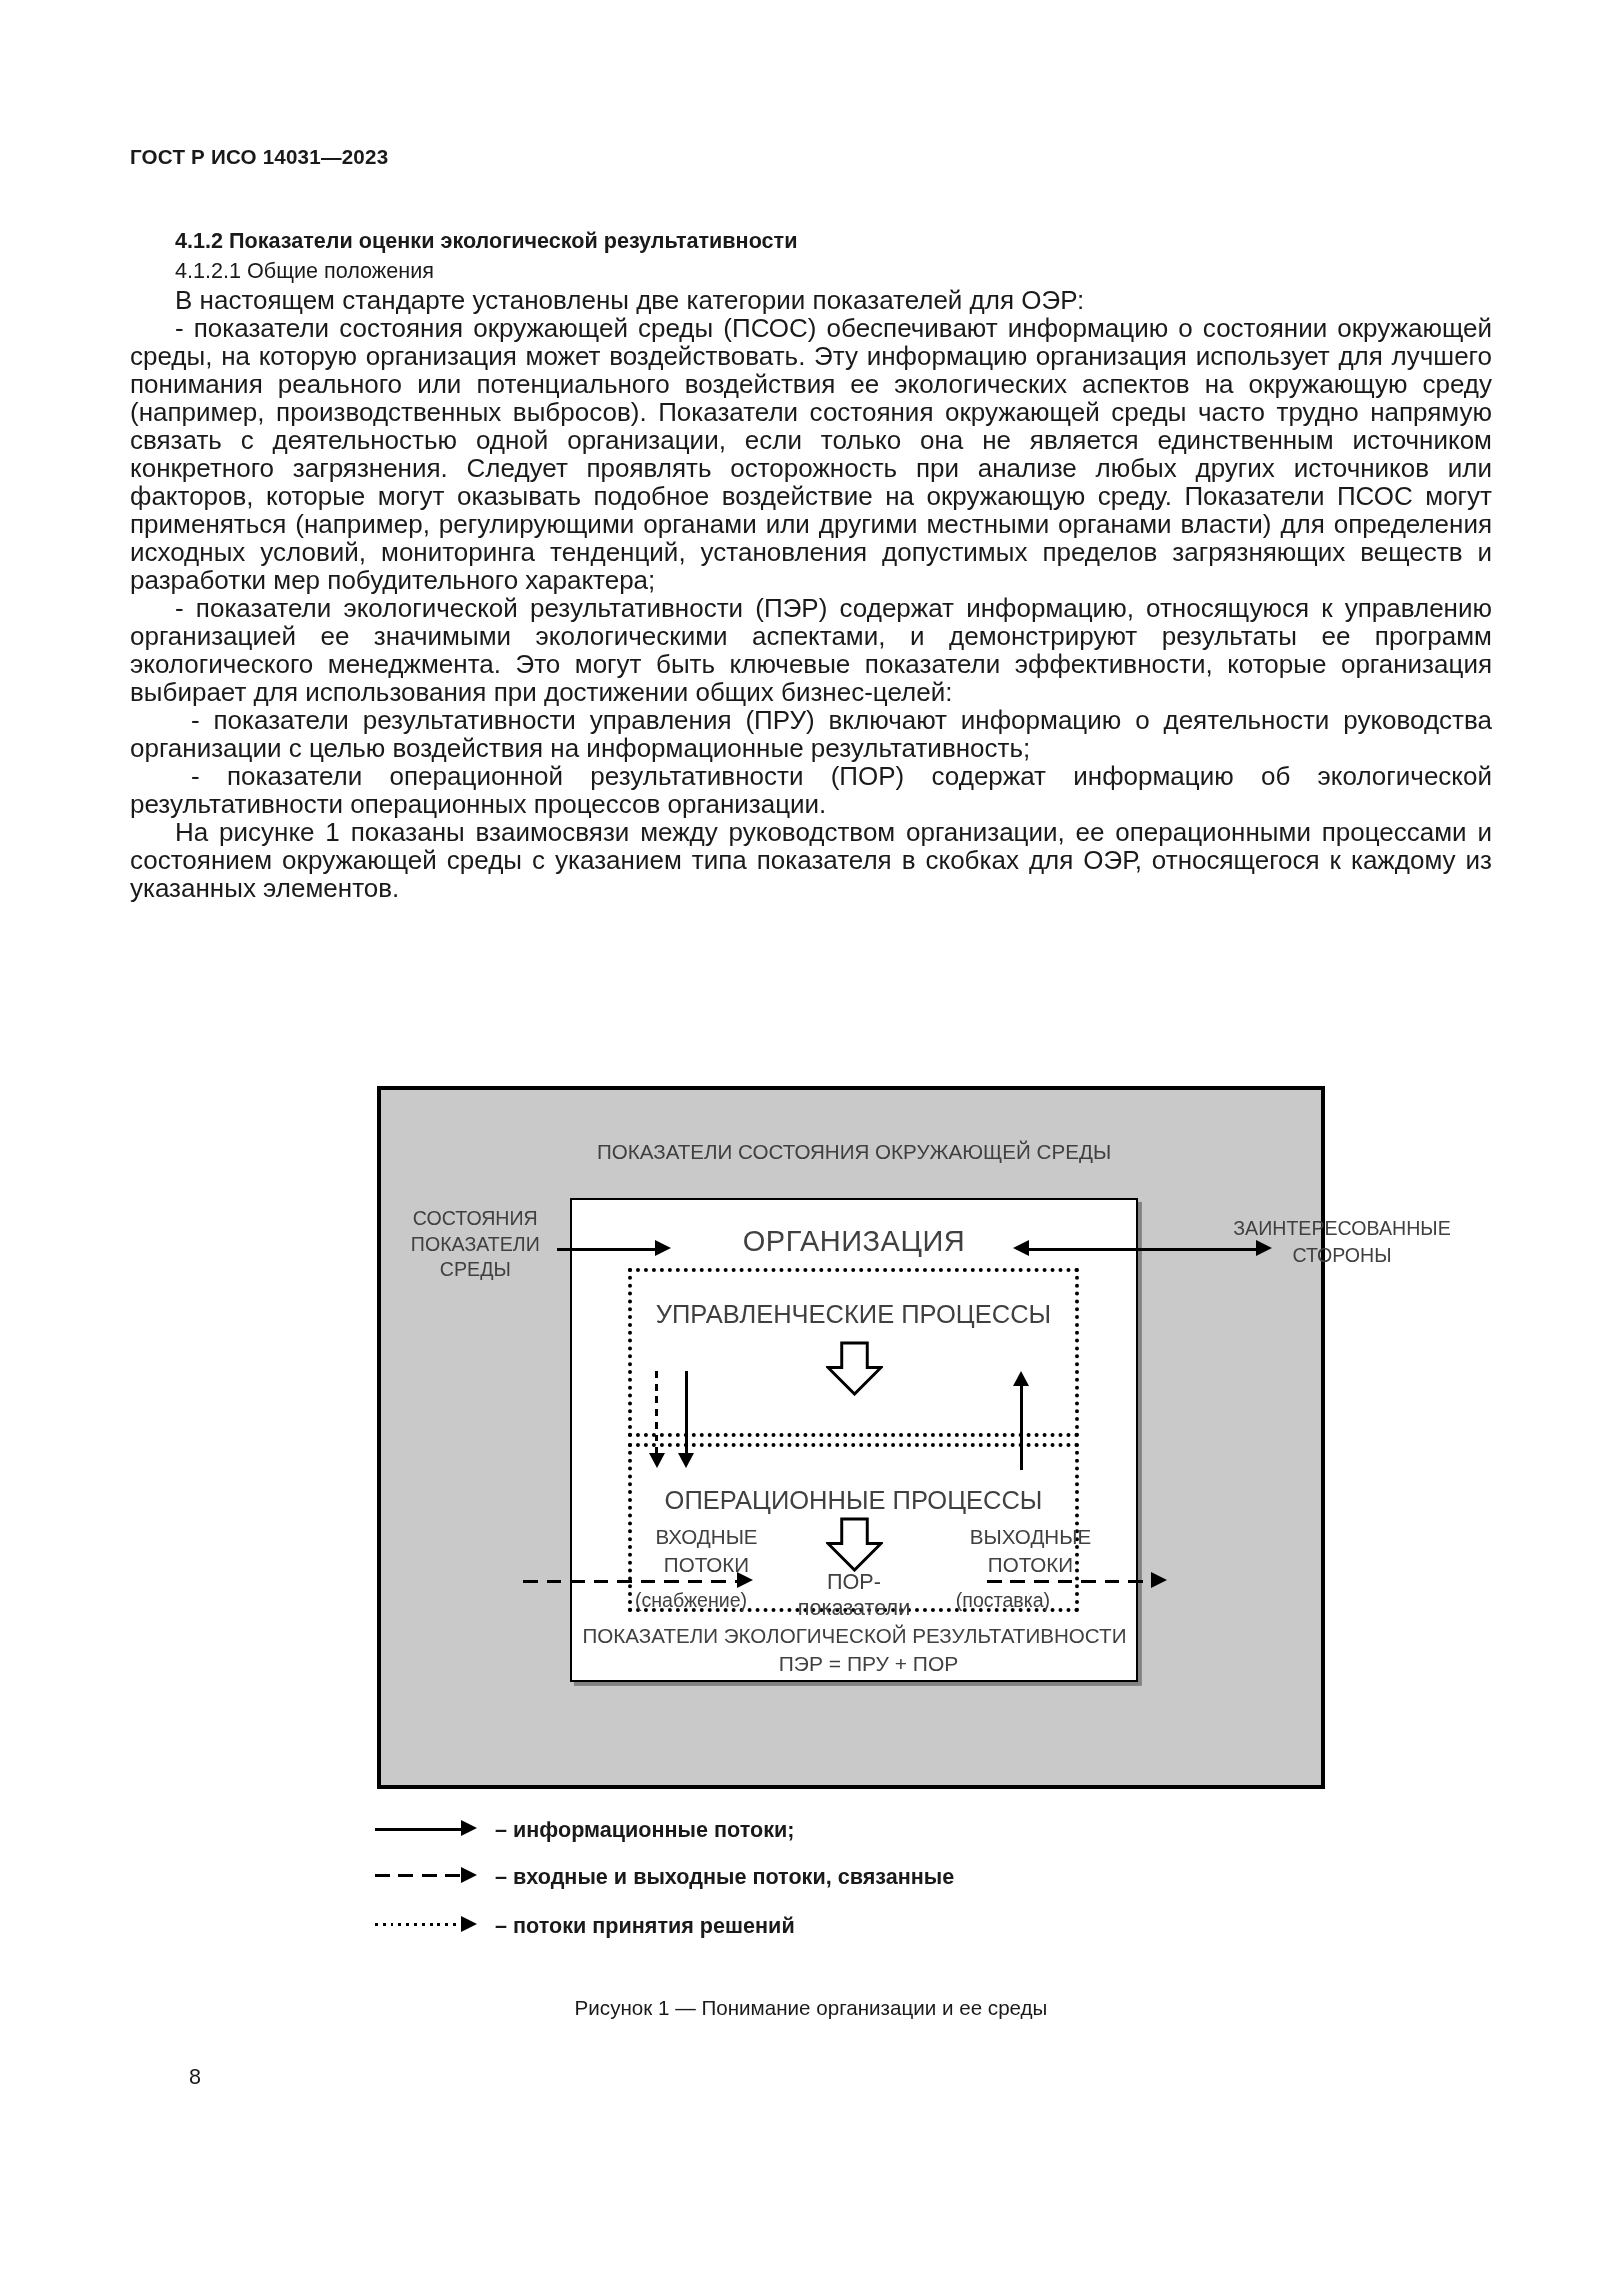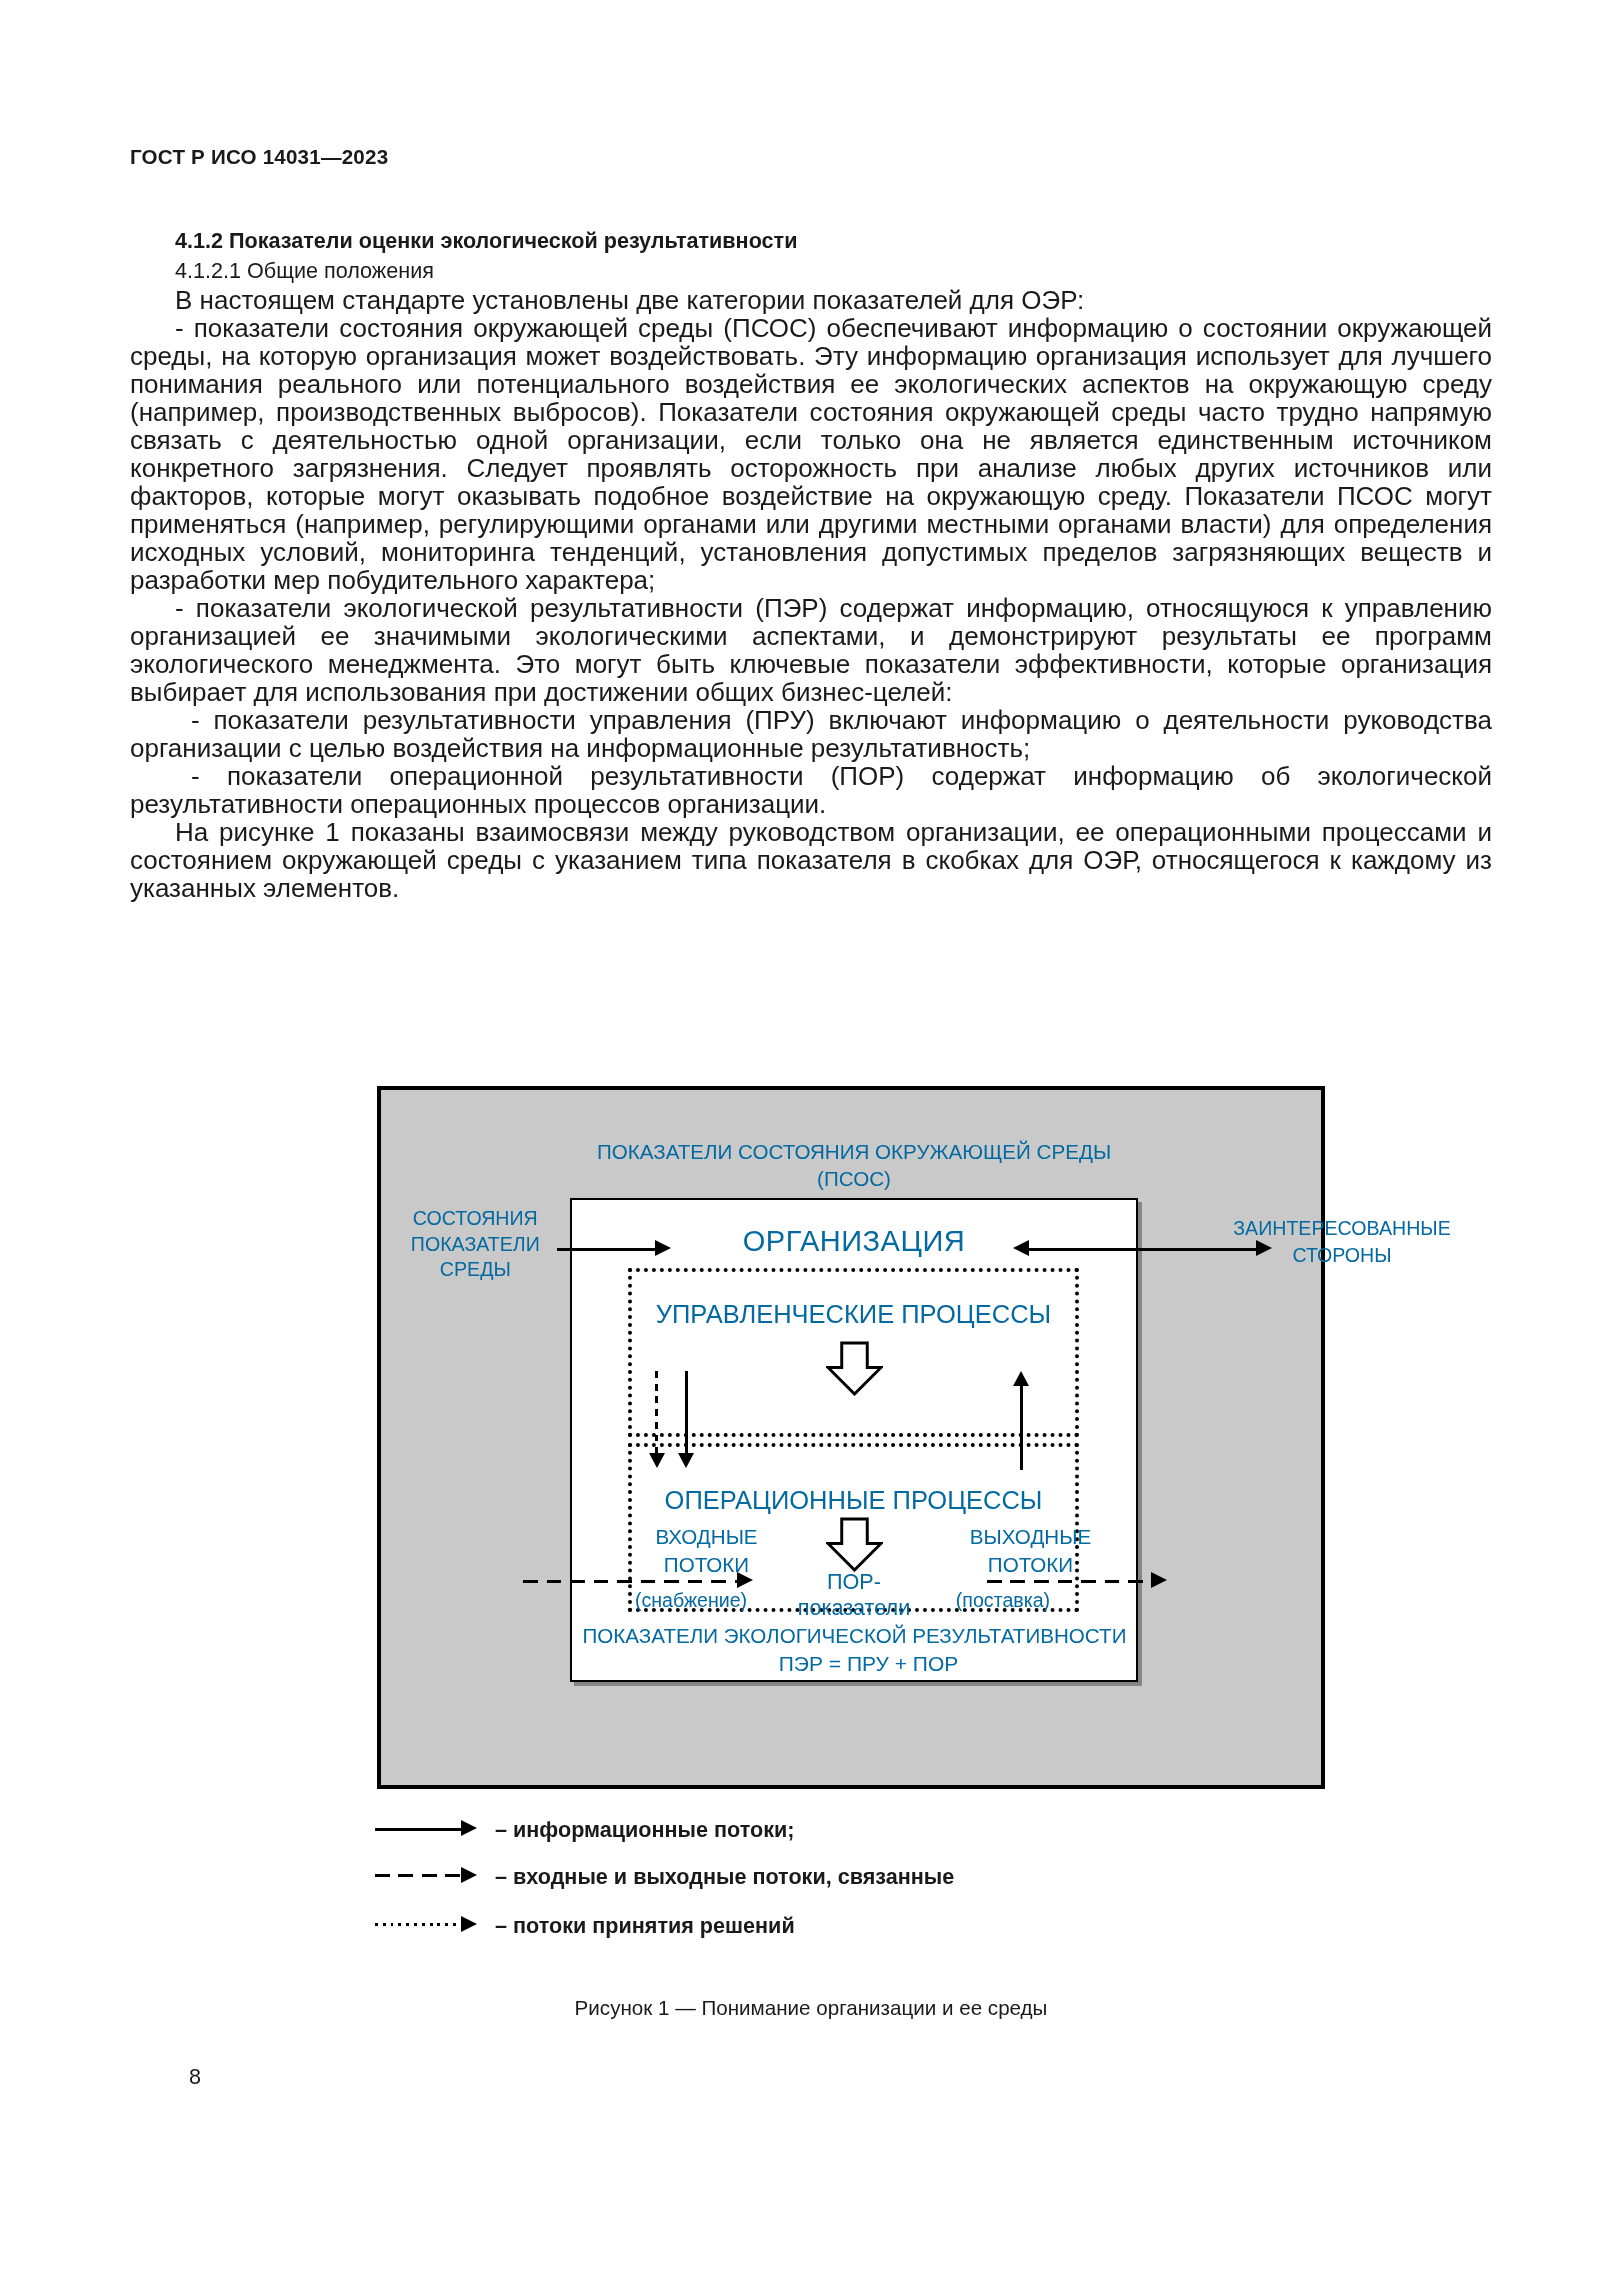--- a/index.html
+++ b/index.html
@@ -24,7 +24,7 @@
     left:377px; top:1086px; width:948px; height:703px;
     background:#c9c9c9; border:4.9px solid #000;
   }
-  #figure-box .lbl { position:absolute; text-align:center; color:#0369a1; }
+  #figure-box .lbl { position:absolute; text-align:center; color:#404040; }
   #fig-title { left:147px; top:49px; width:652px; font-size:20.6px; line-height:26.5px; }
   #org-white-box {
     position:absolute; left:189px; top:108px; width:568px; height:484px;

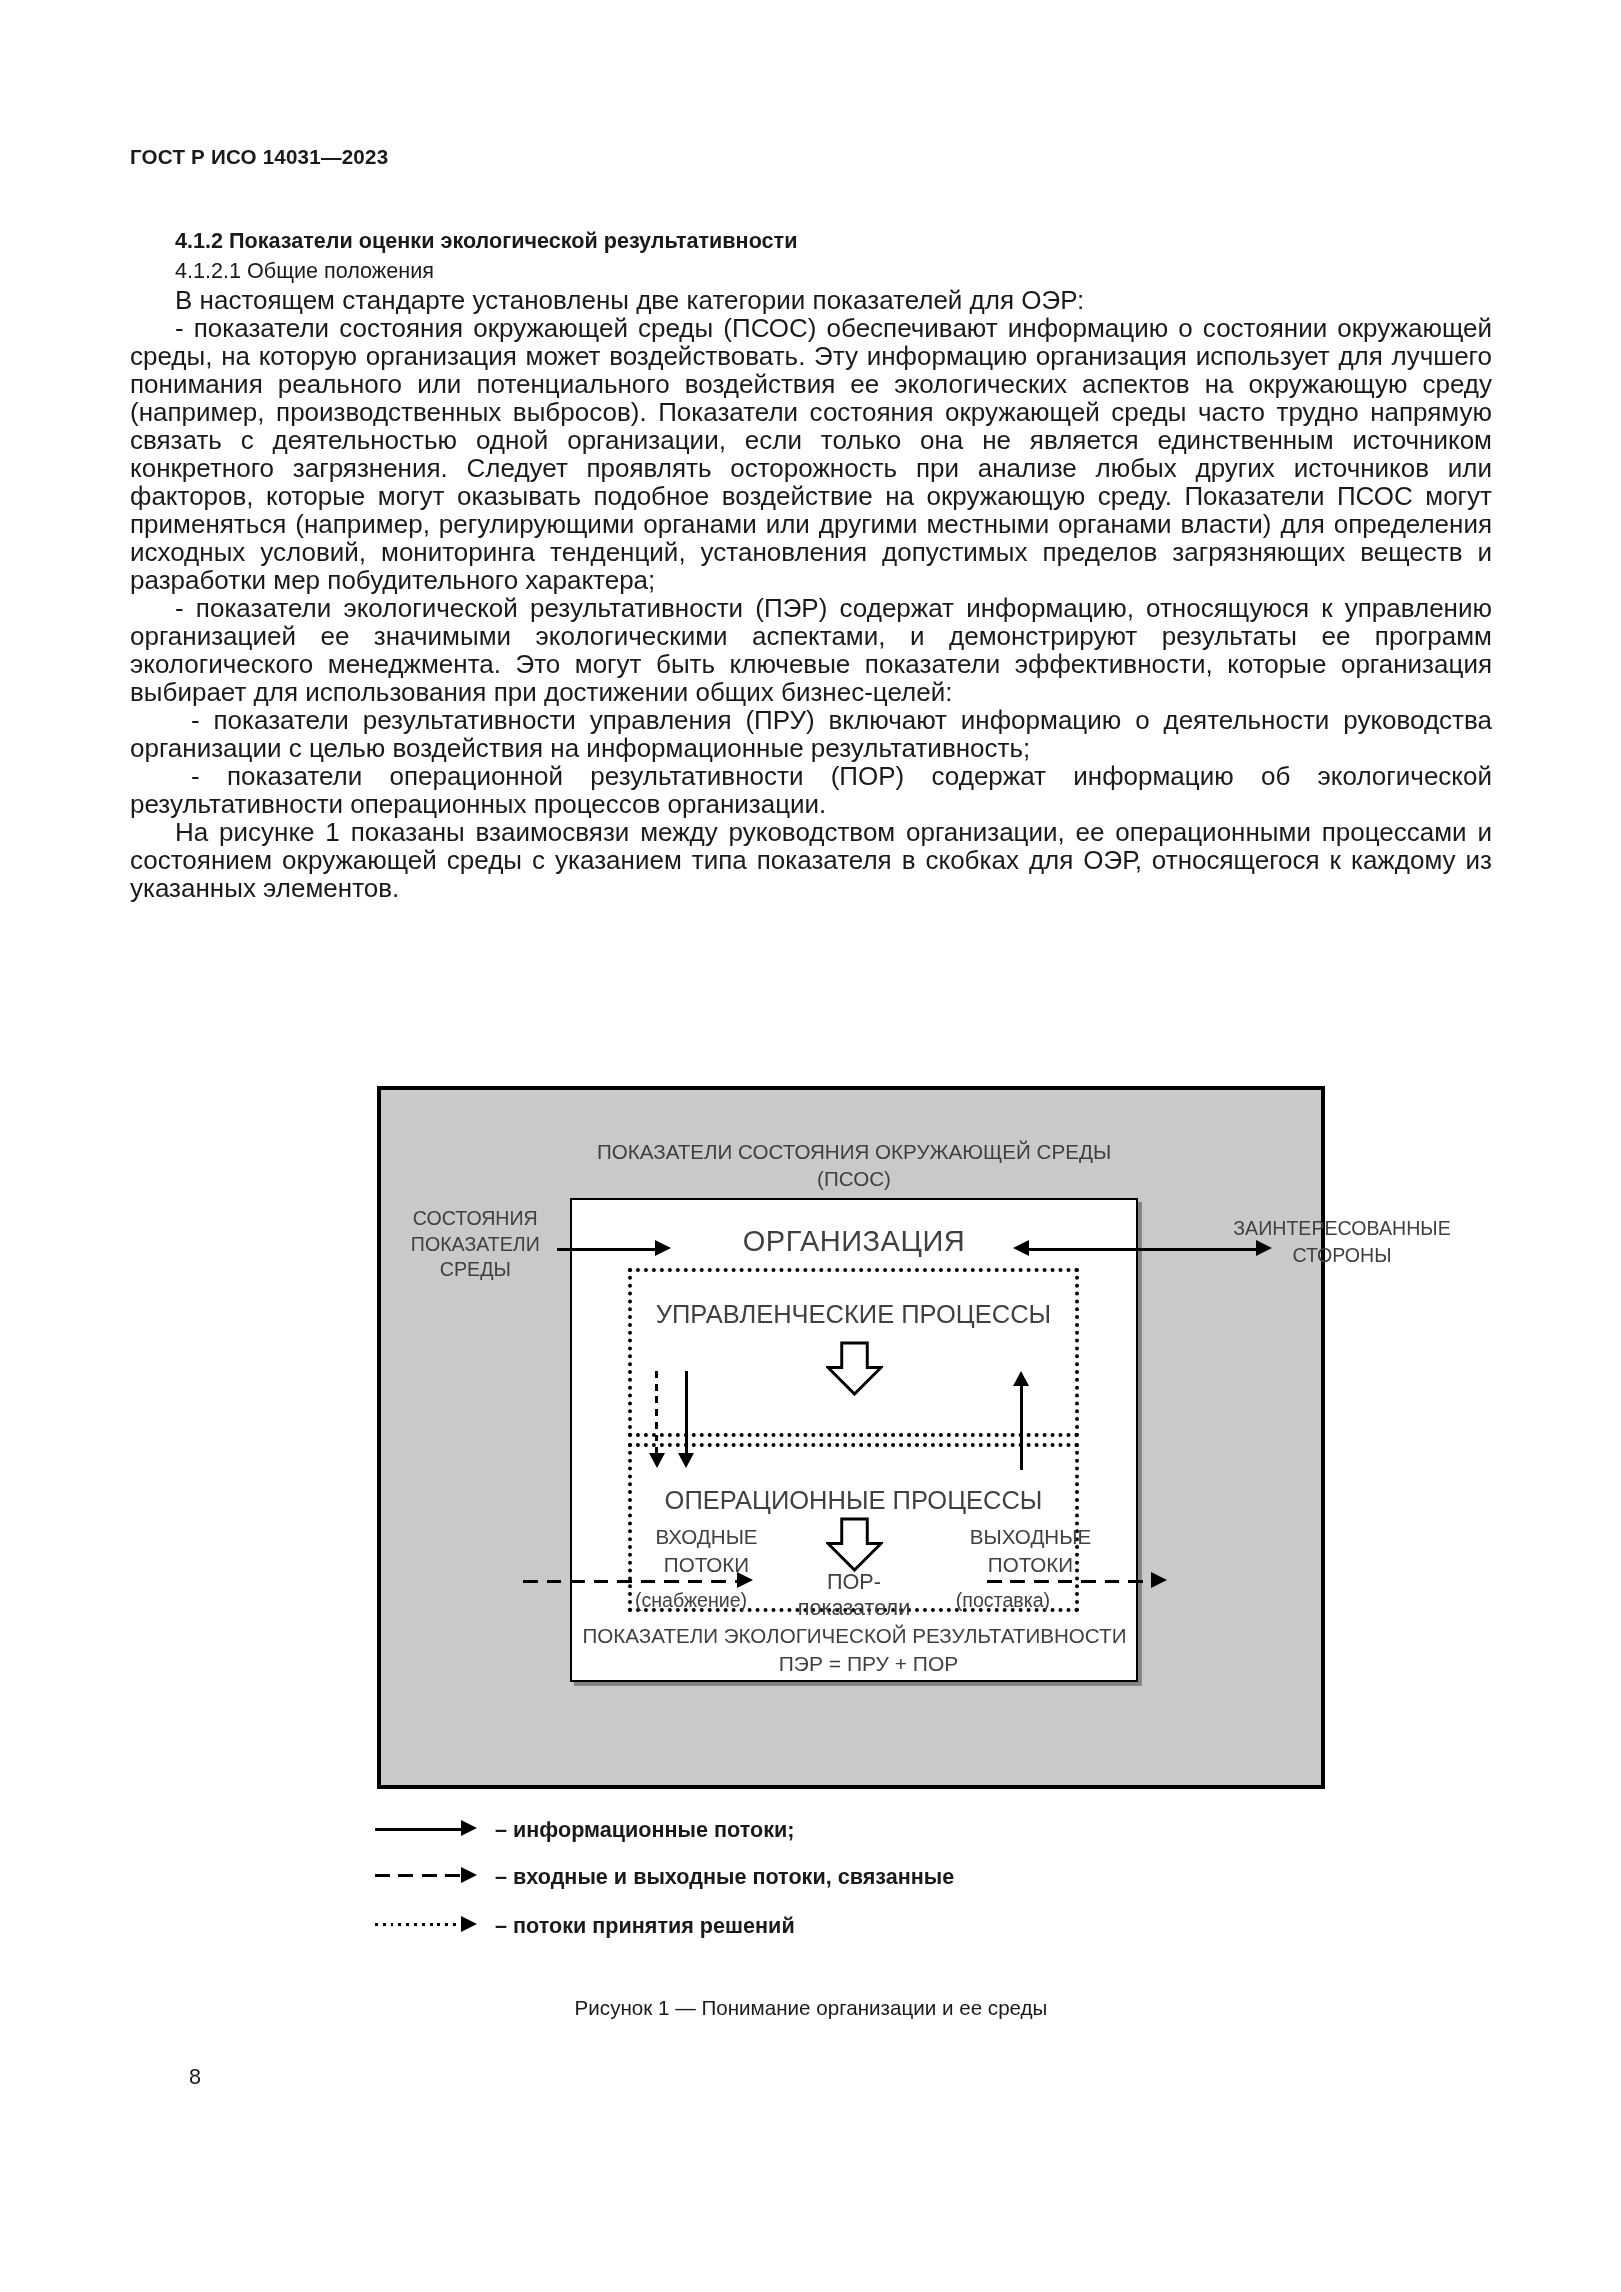--- a/index.html
+++ b/index.html
@@ -94,7 +94,6 @@
 
   <div class="lbl" id="fig-title">
     <div>ПОКАЗАТЕЛИ СОСТОЯНИЯ ОКРУЖАЮЩЕЙ СРЕДЫ</div>
-    <div>(ПСОС)</div>
   </div>
 
   <div id="org-white-box"></div>

